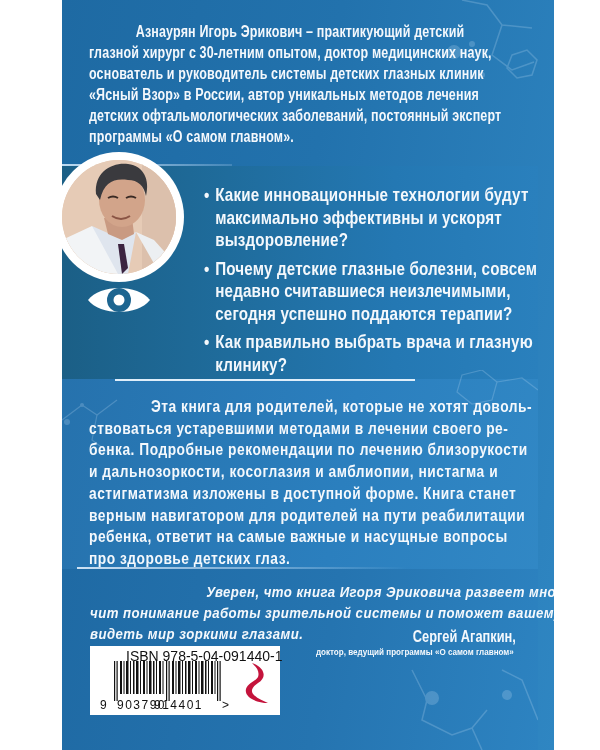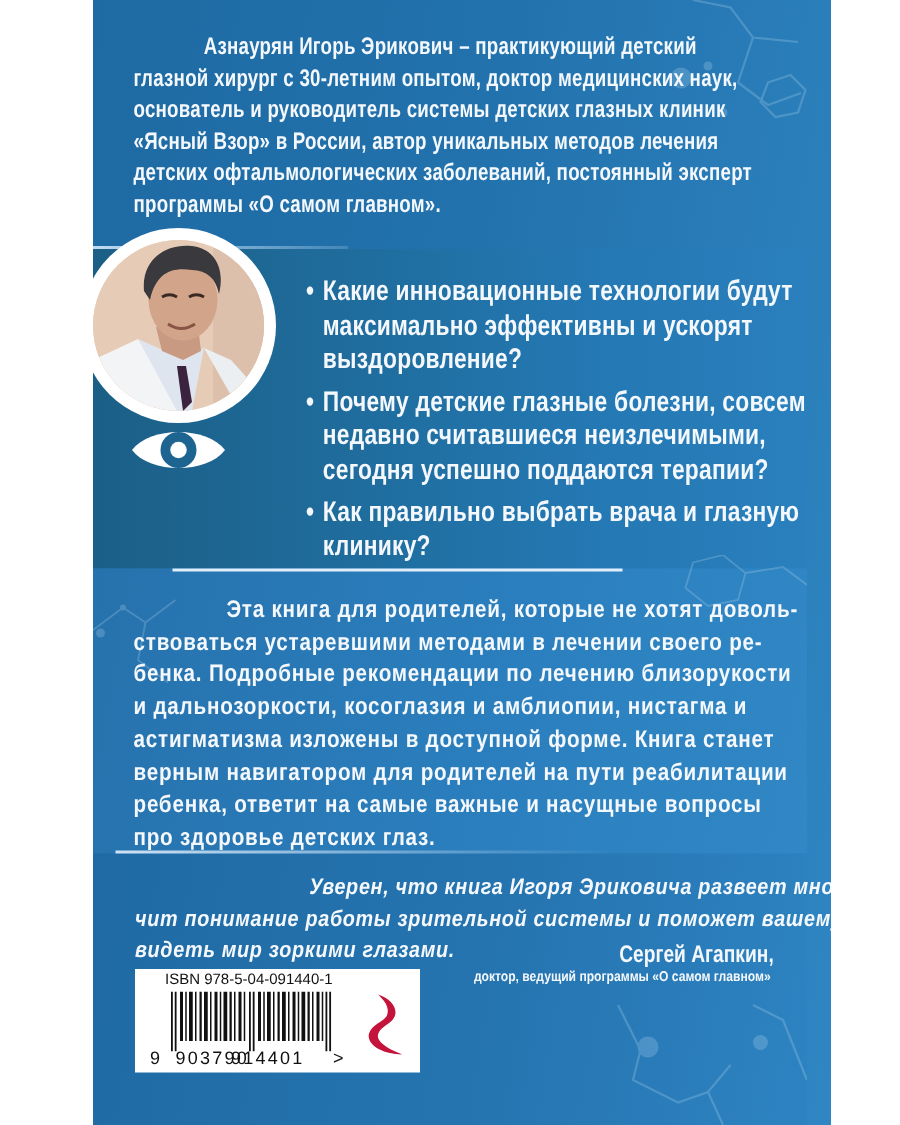--- a/index.html
+++ b/index.html
@@ -63,7 +63,7 @@
   .barcode-box {
     position: absolute; left: 28px; top: 646px; width: 190px; height: 69px; background: #ffffff;
   }
-  .isbn { position: absolute; left: 20px; top: 2px; font-size: 10px; color: #111; font-family: "Liberation Sans", sans-serif; white-space: nowrap; }
+  .isbn { position: absolute; left: 36px; top: 2px; font-size: 14px; color: #111; font-family: "Liberation Sans", sans-serif; white-space: nowrap; }
   .bars { position: absolute; left: 20px; top: 15px; }
   .bcnum { position: absolute; top: 52px; font-size: 12px; color: #111; font-family: "Liberation Sans", sans-serif; }
   .logo { position: absolute; left: 152px; top: 15px; }

